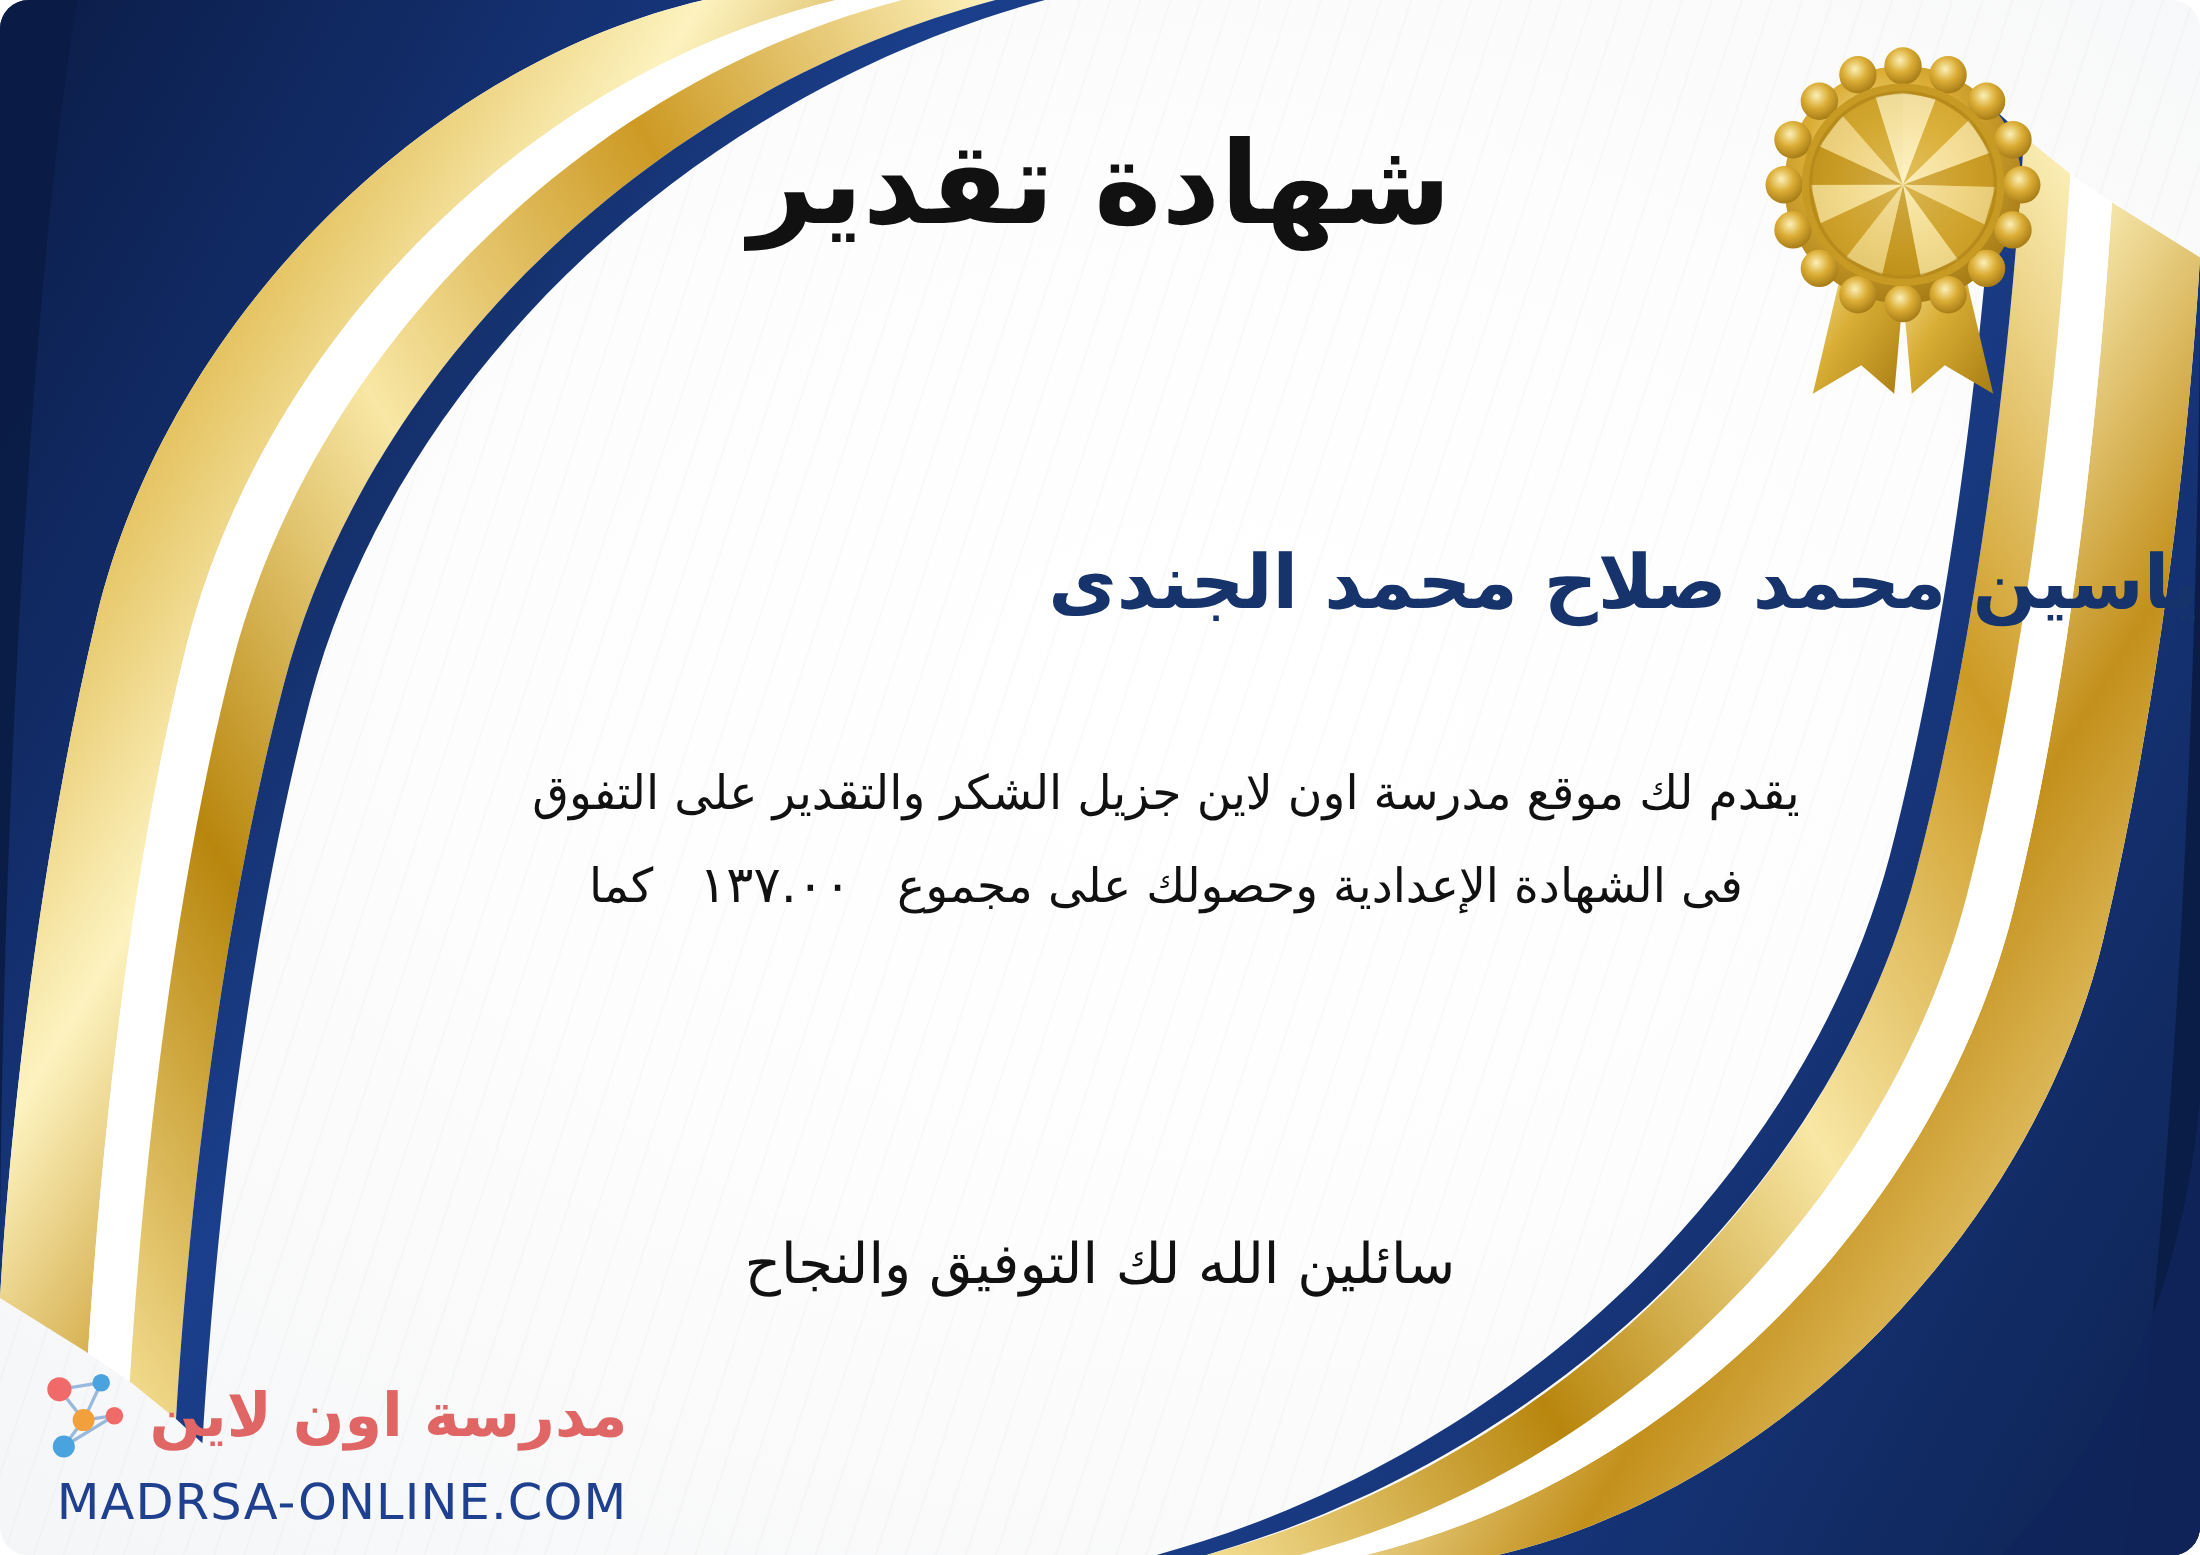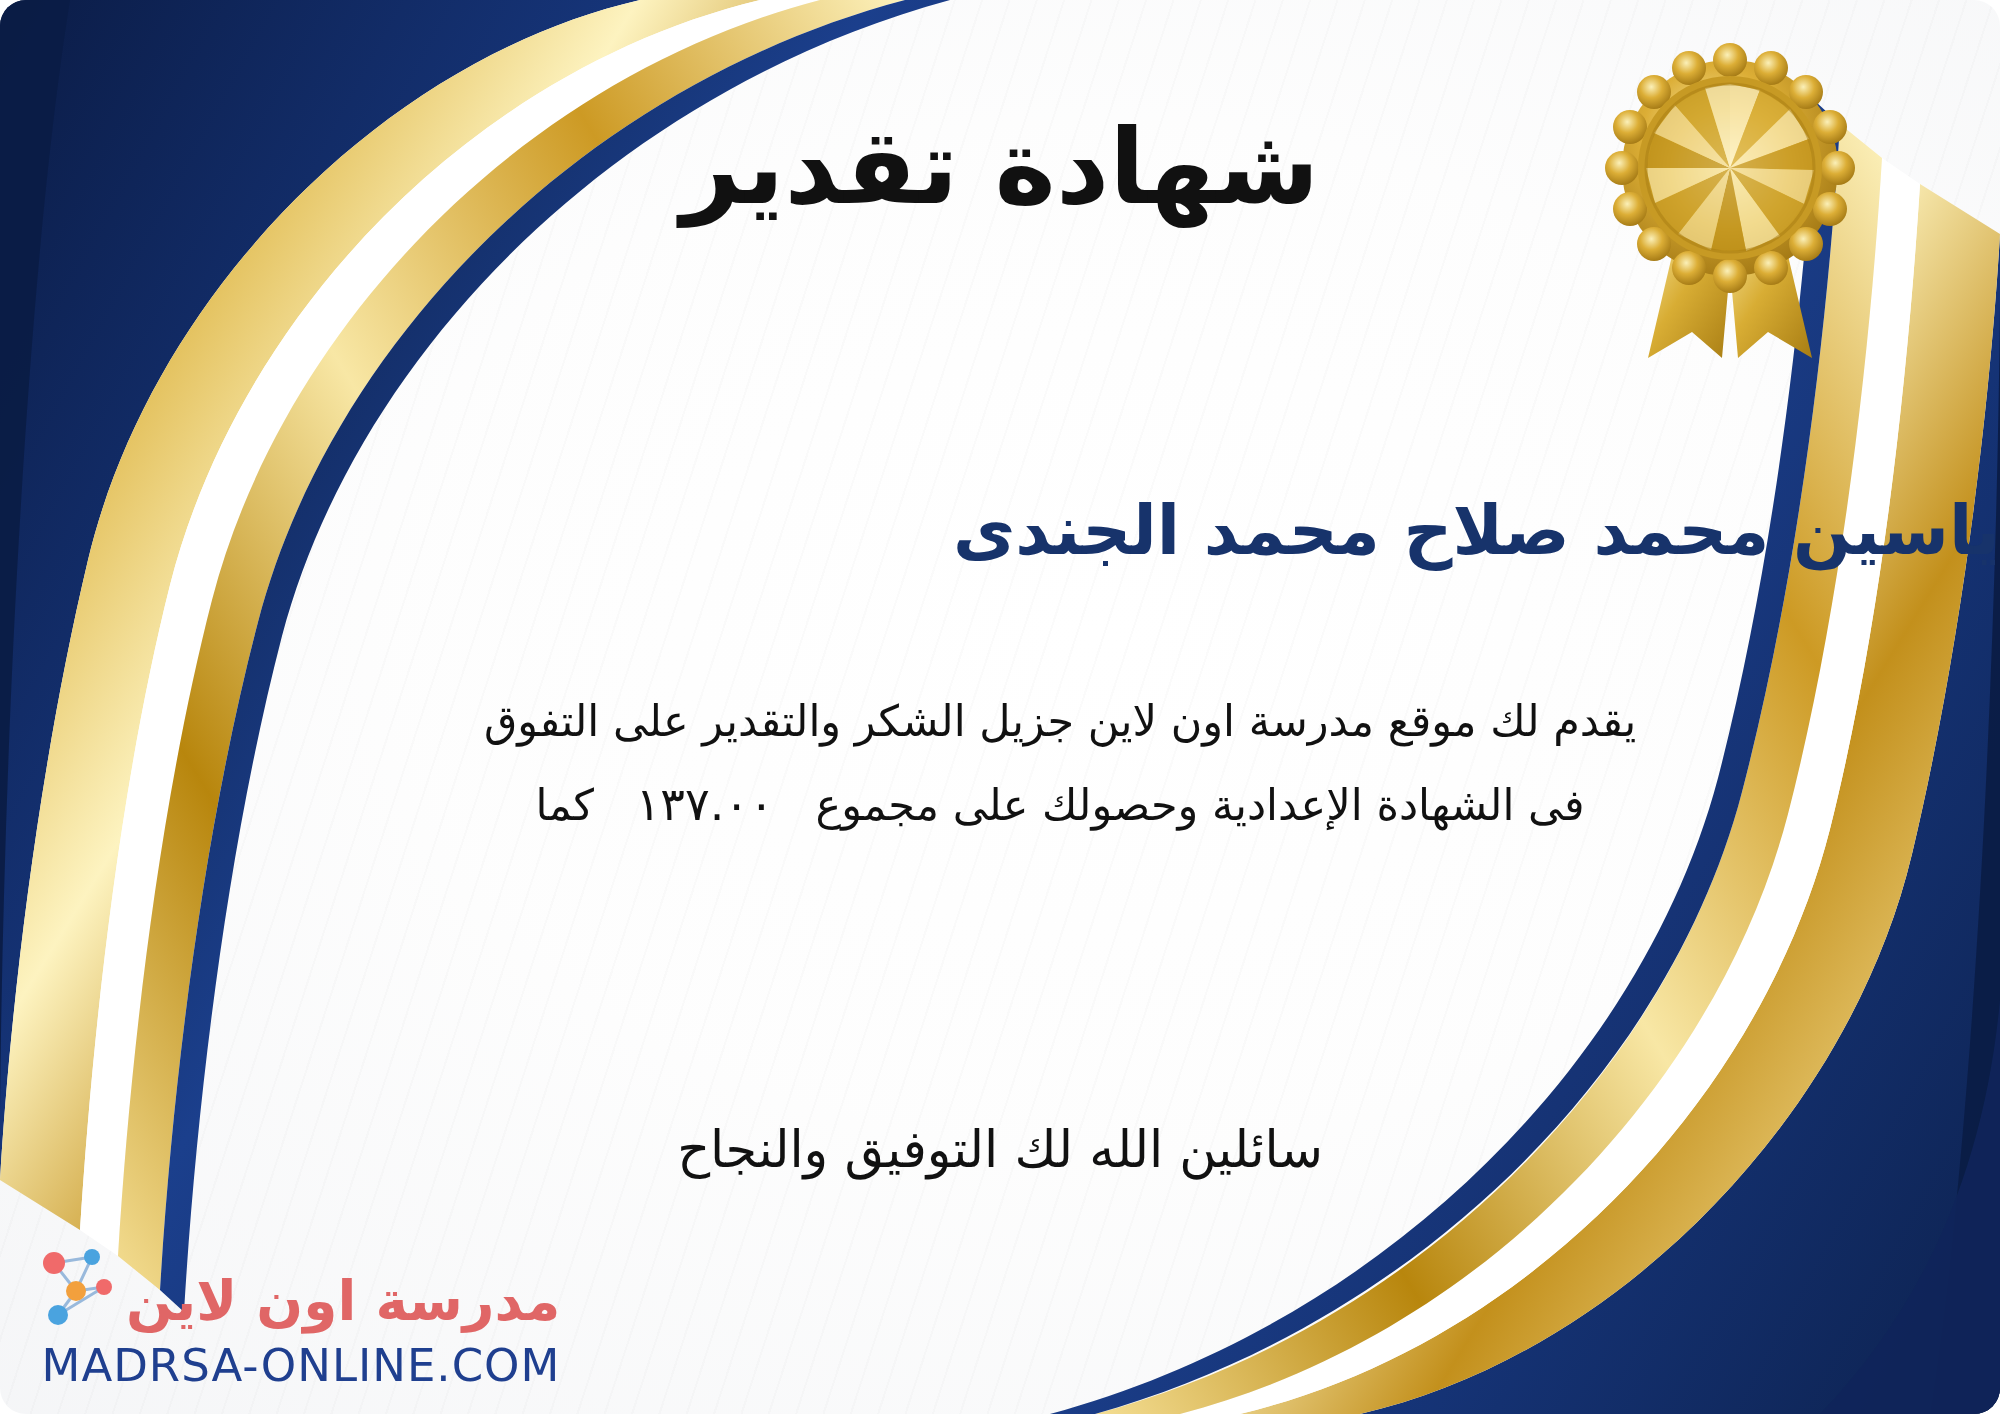--- a/index.html
+++ b/index.html
@@ -140,8 +140,8 @@
   }
   .brand-row {
     display: flex;
-    align-items: flex-end;
-    gap: 4px;
+    align-items: center;
+    gap: 14px;
   }
   .brand-name {
     font-size: 55px;

